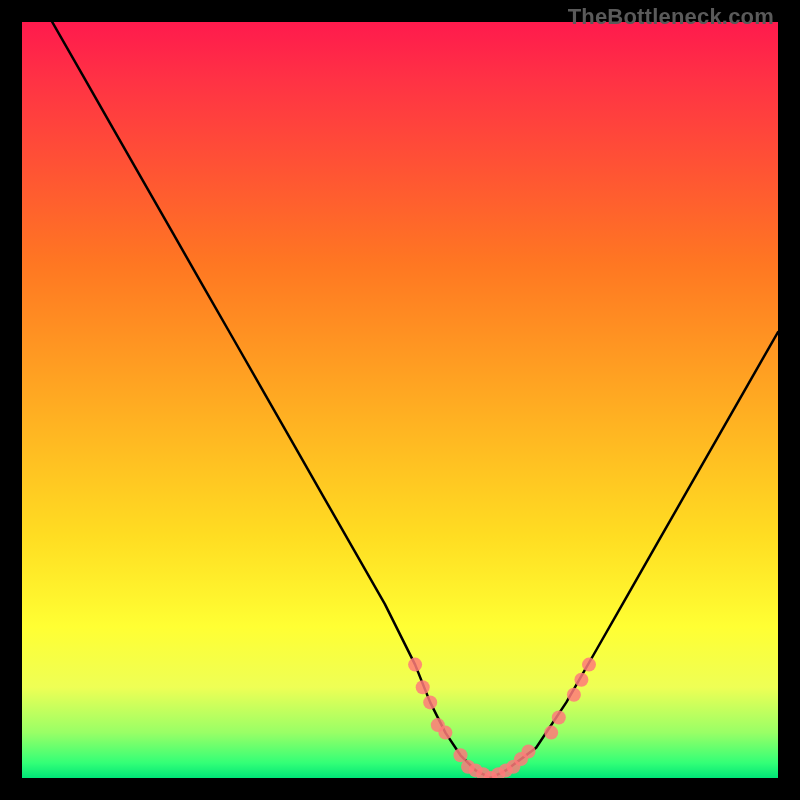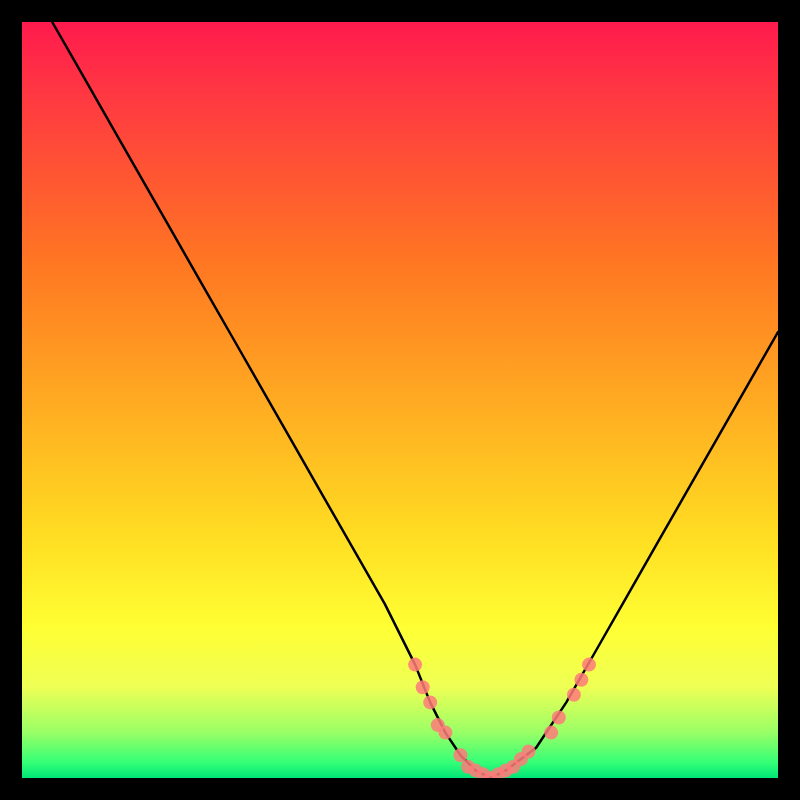--- a/index.html
+++ b/index.html
@@ -81,6 +81,7 @@
         </g>
     </svg>
   </div>
+  <div class="watermark">TheBottleneck.com</div>
 </div>
 
 </body></html>

